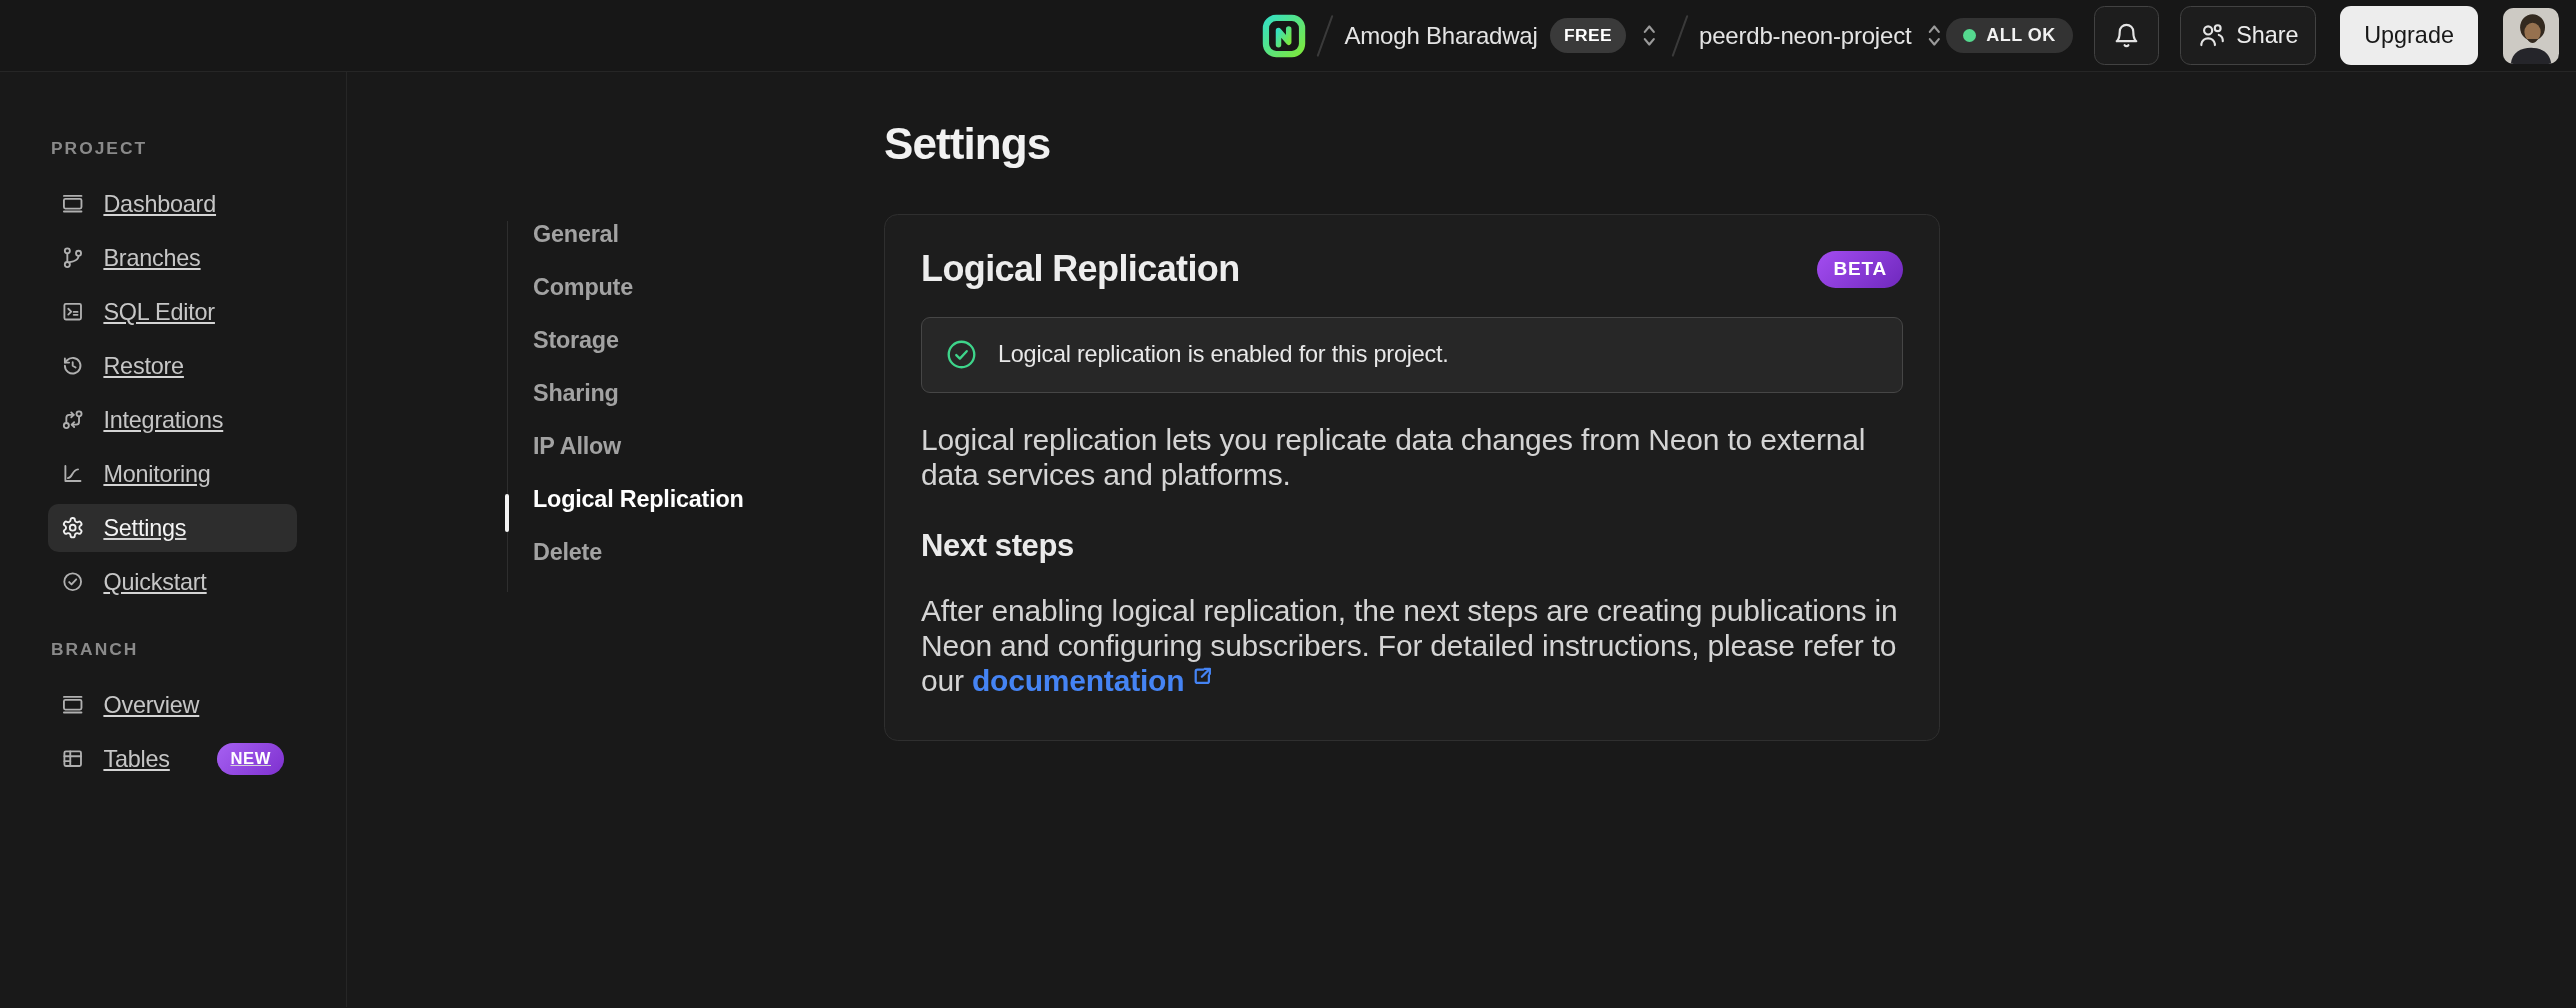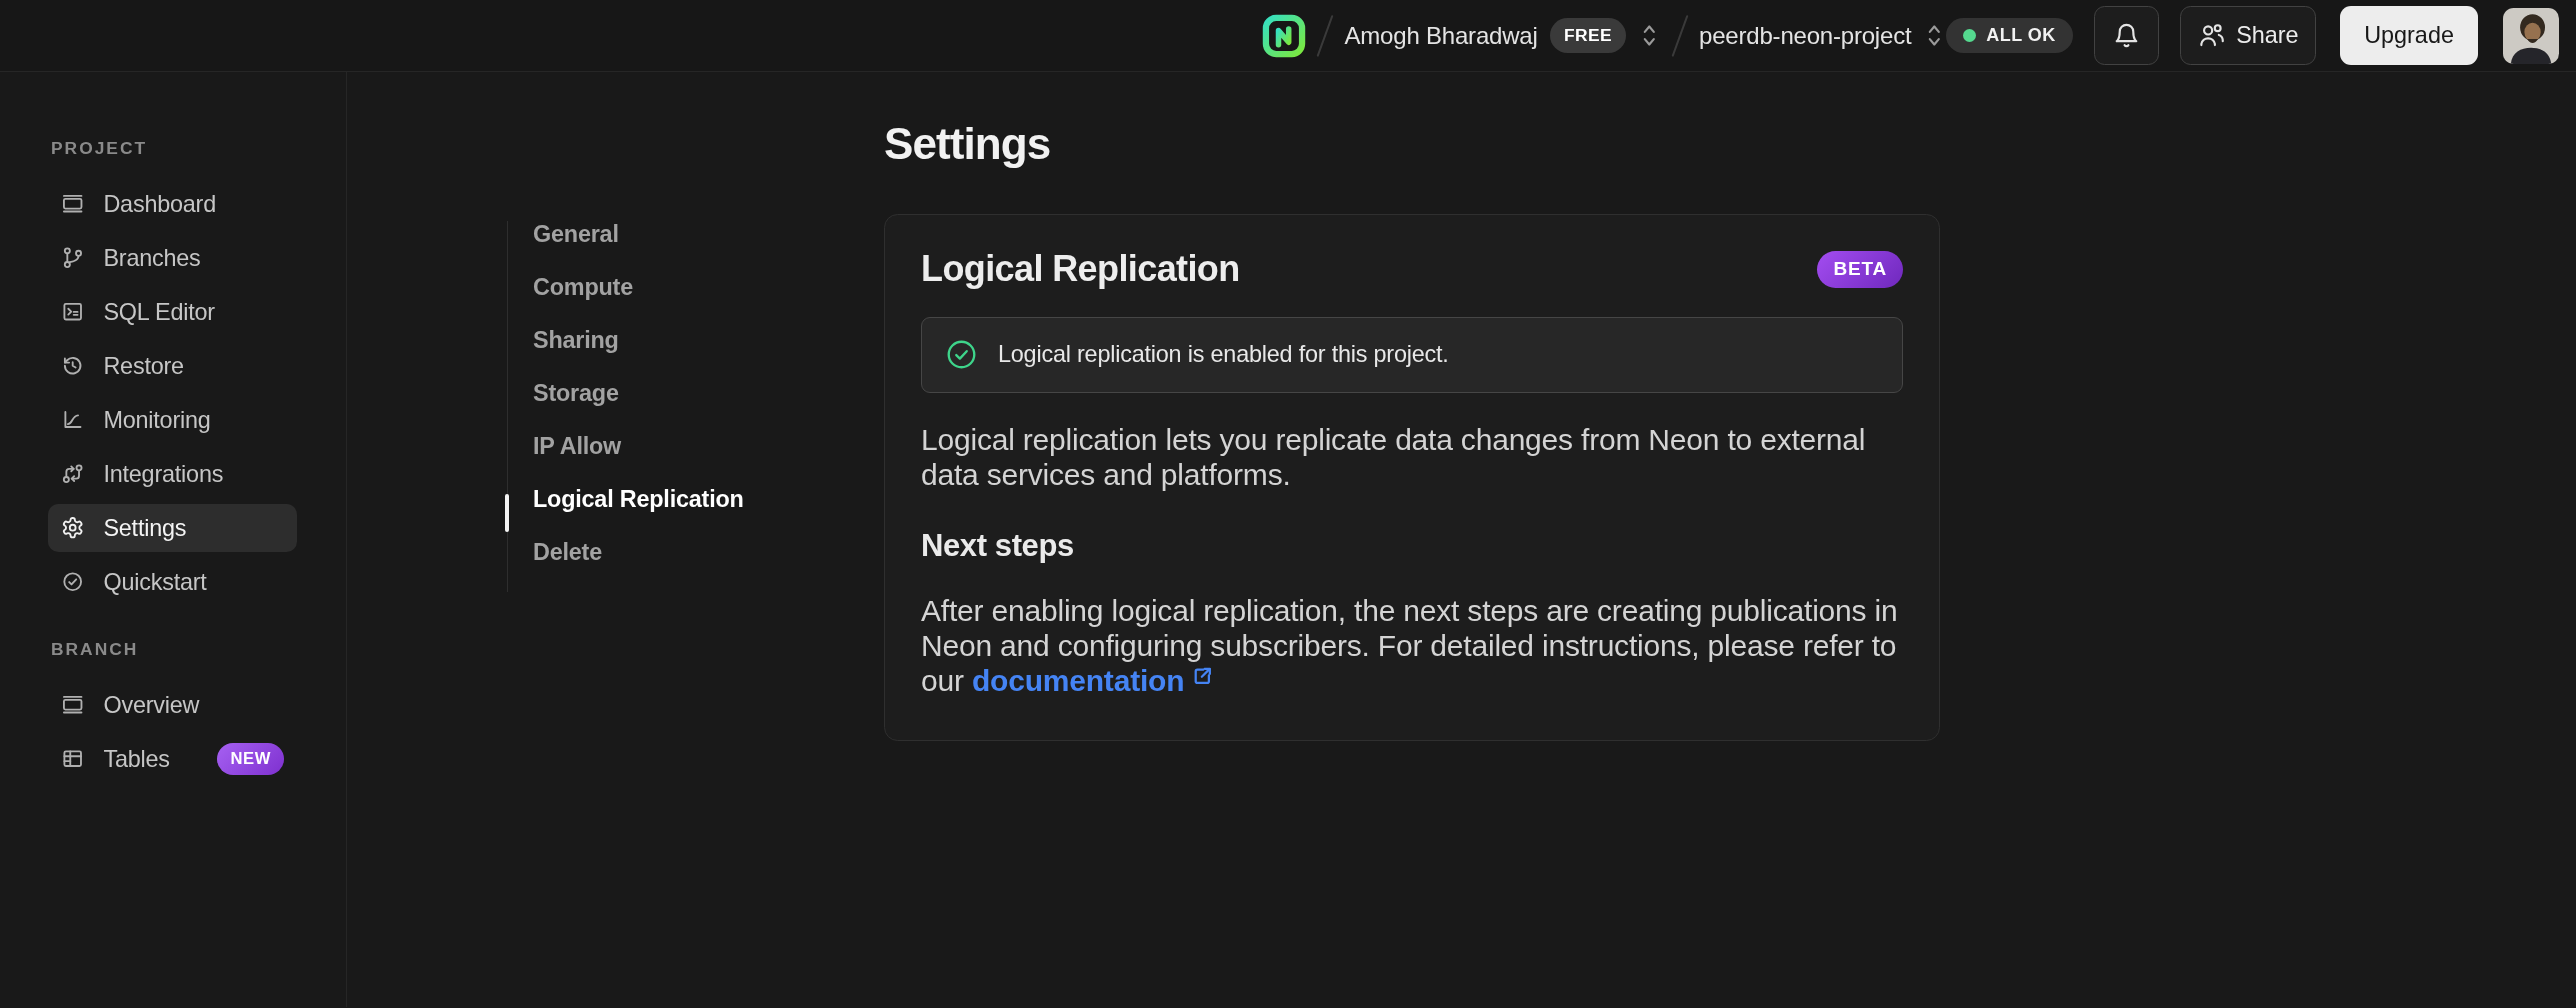--- a/index.html
+++ b/index.html
@@ -75,7 +75,7 @@
   .side-item {
     width: 249px; height: 48px; margin: 0 0 6px 48px;
     display: flex; align-items: center; gap: 19px;
-    padding: 0 13px; border-radius: 10.6px; cursor: pointer;
+    padding: 0 13px; border-radius: 10.6px; cursor: pointer; text-decoration: underline;
   }
   .side-item .ic { width: 23.4px; height: 23.4px; stroke: #b0b0b0; fill: none;
     stroke-width: 1.9; stroke-linecap: round; stroke-linejoin: round; flex-shrink: 0; }

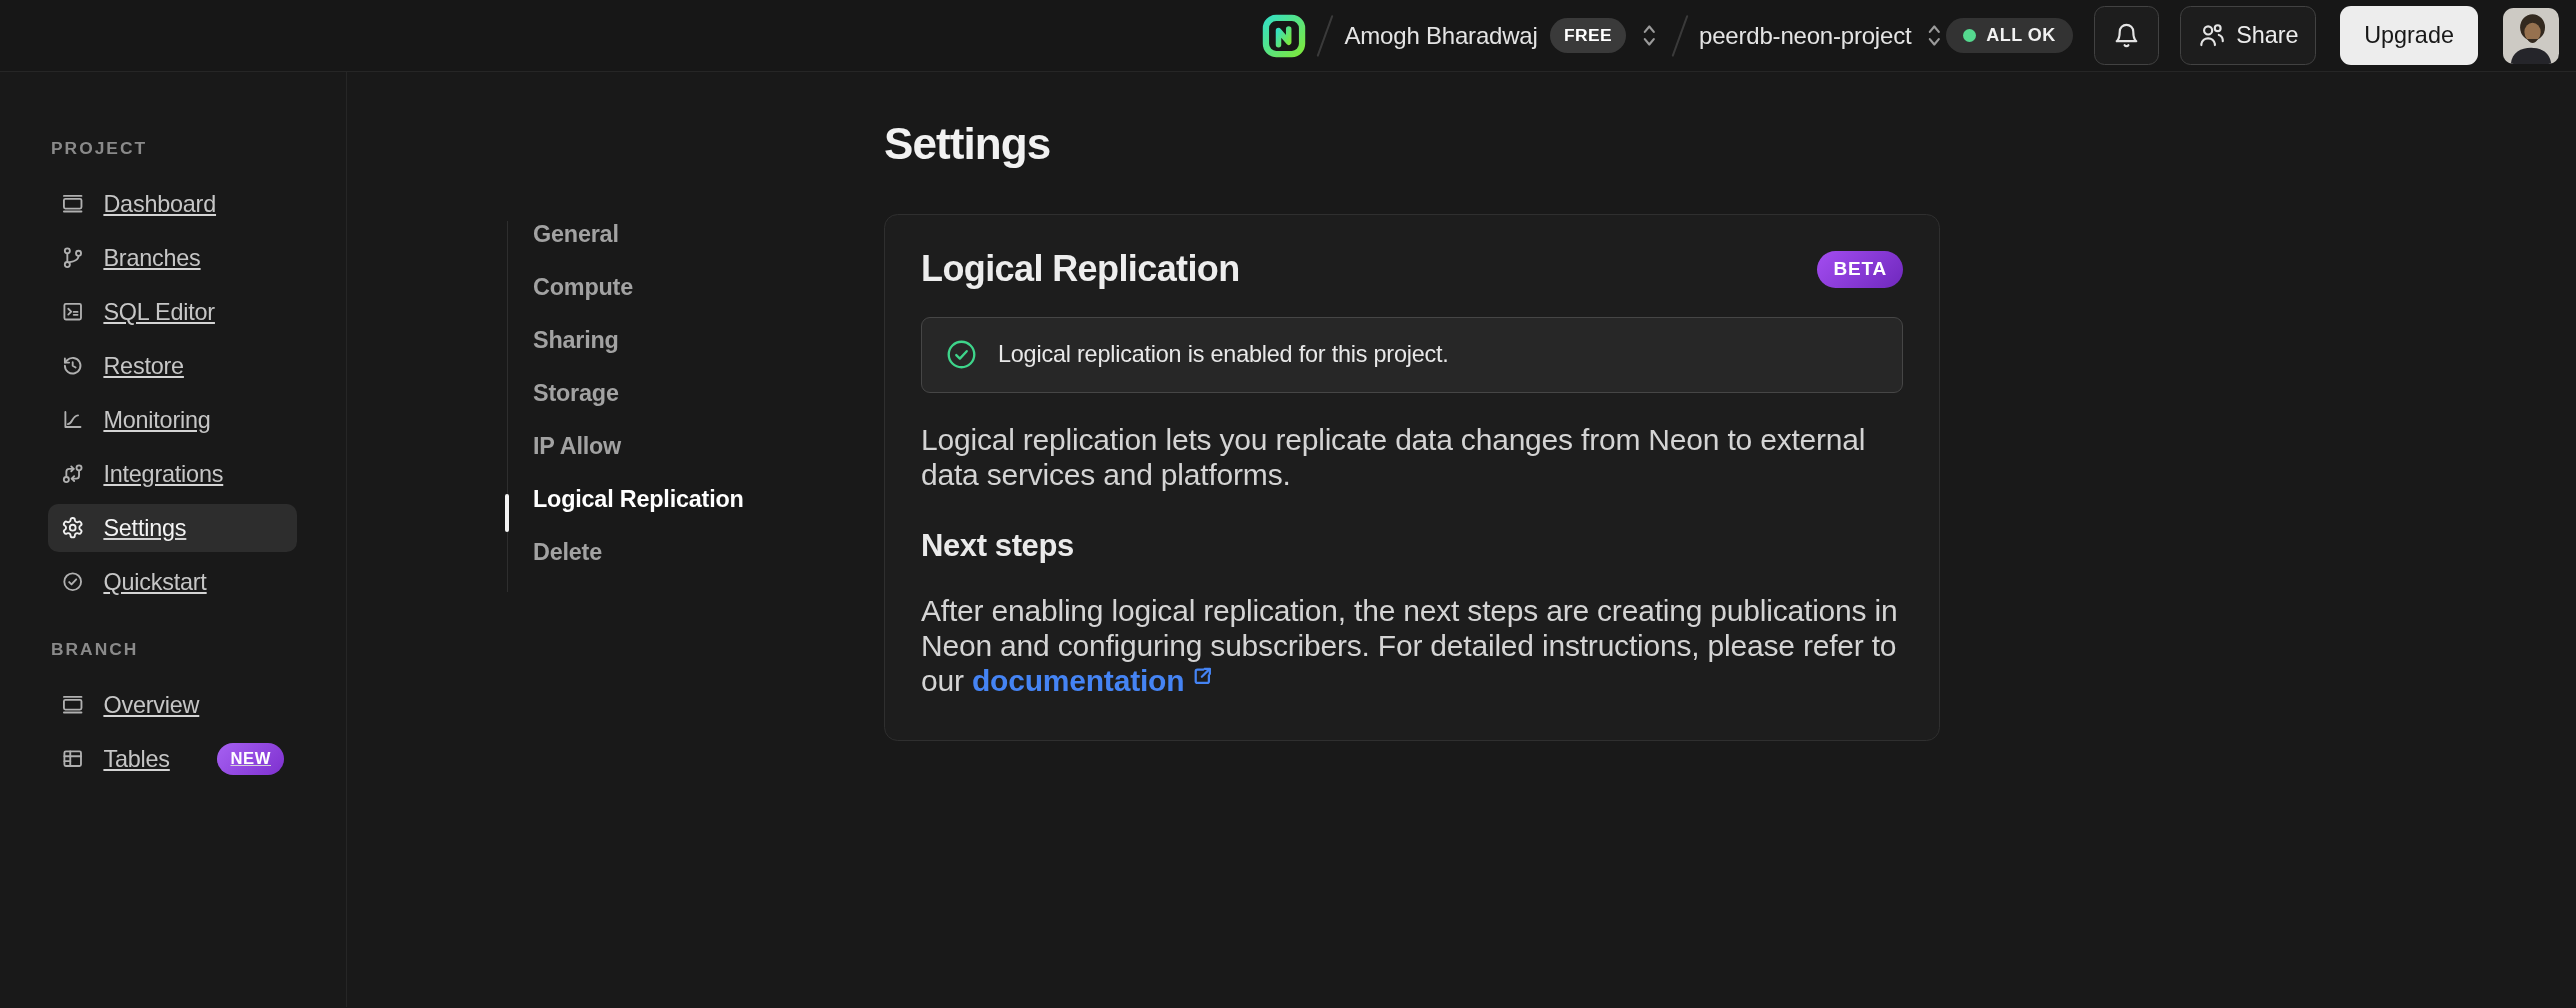--- a/index.html
+++ b/index.html
@@ -323,10 +323,10 @@
           <span>Compute</span>
         </div>
       <div class="snav-item">
+          <span>Storage</span>
+        </div>
+      <div class="snav-item">
           <span>Sharing</span>
-        </div>
-      <div class="snav-item">
-          <span>Storage</span>
         </div>
       <div class="snav-item">
           <span>IP Allow</span>

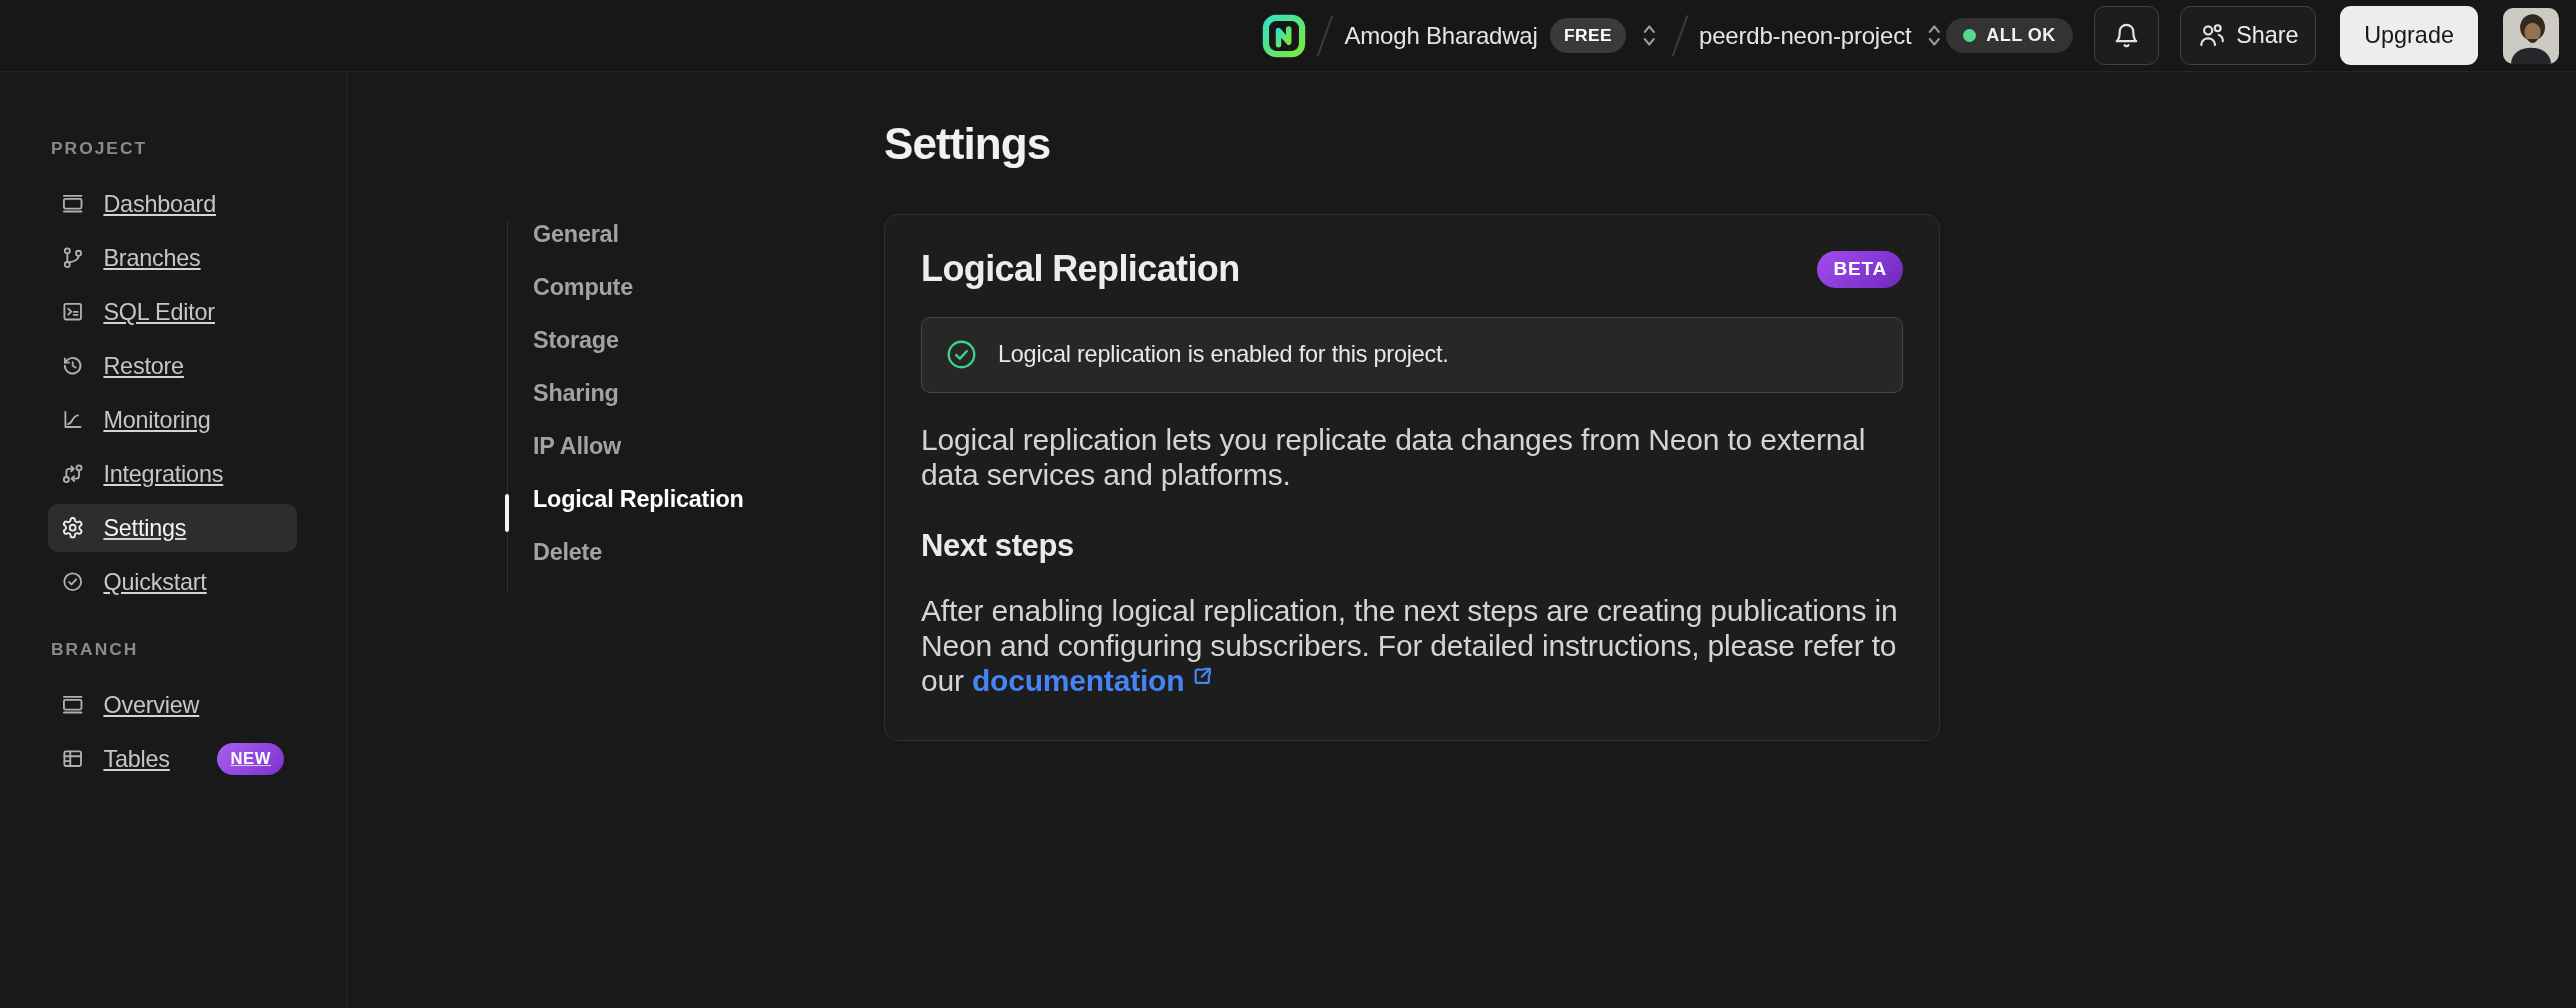--- a/index.html
+++ b/index.html
@@ -257,14 +257,6 @@
 
     <div class="side-item">
       <svg class="ic" viewBox="0 0 24 24">
-        <path d="M4.5 4v15.5H20"></path>
-          <path d="M7 16.5c5 0 4-8.5 10.5-9"></path>
-      </svg>
-      <span class="lbl">Monitoring</span>
-    </div>
-
-    <div class="side-item">
-      <svg class="ic" viewBox="0 0 24 24">
         <circle cx="5.5" cy="18" r="2.6"></circle>
           <circle cx="18.5" cy="6" r="2.6"></circle>
         <path d="M5.5 15V10a3 3 0 0 1 3-3h4.5"></path>
@@ -273,6 +265,14 @@
           <path d="m13.5 14.5-2.5 2.5 2.5 2.5"></path>
       </svg>
       <span class="lbl">Integrations</span>
+    </div>
+
+    <div class="side-item">
+      <svg class="ic" viewBox="0 0 24 24">
+        <path d="M4.5 4v15.5H20"></path>
+          <path d="M7 16.5c5 0 4-8.5 10.5-9"></path>
+      </svg>
+      <span class="lbl">Monitoring</span>
     </div>
 
     <div class="side-item active">

